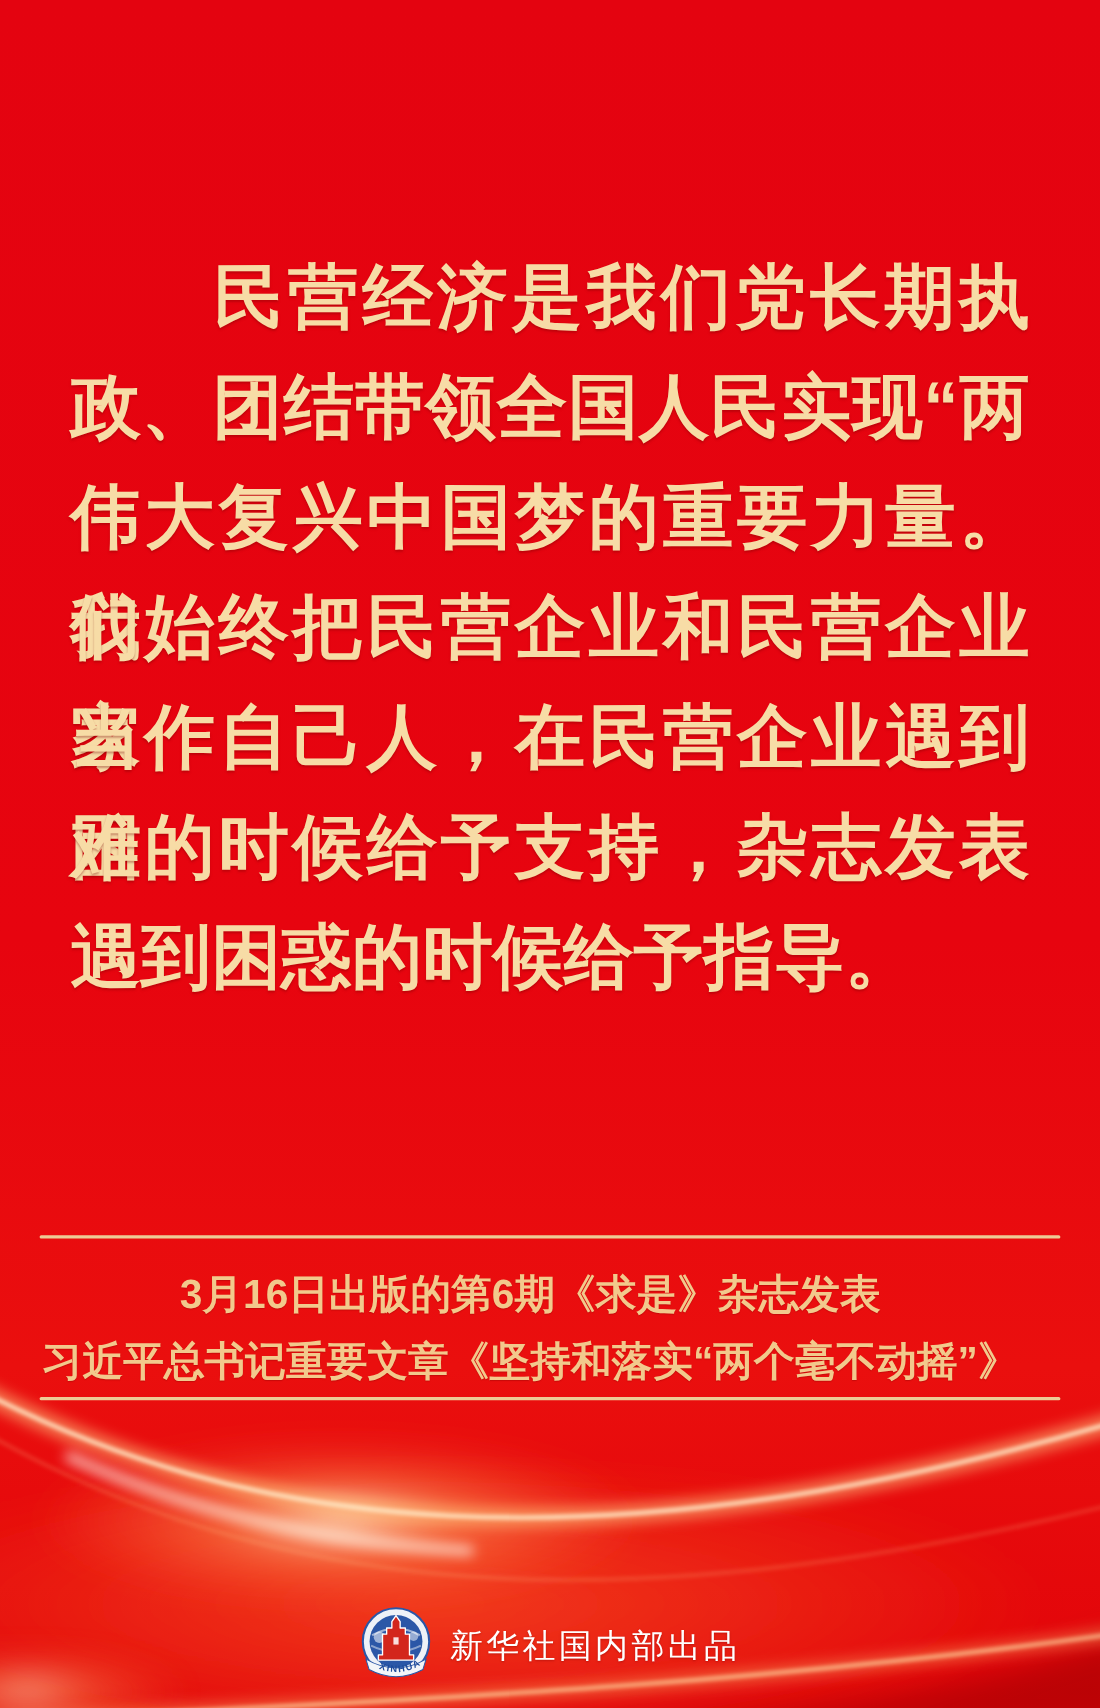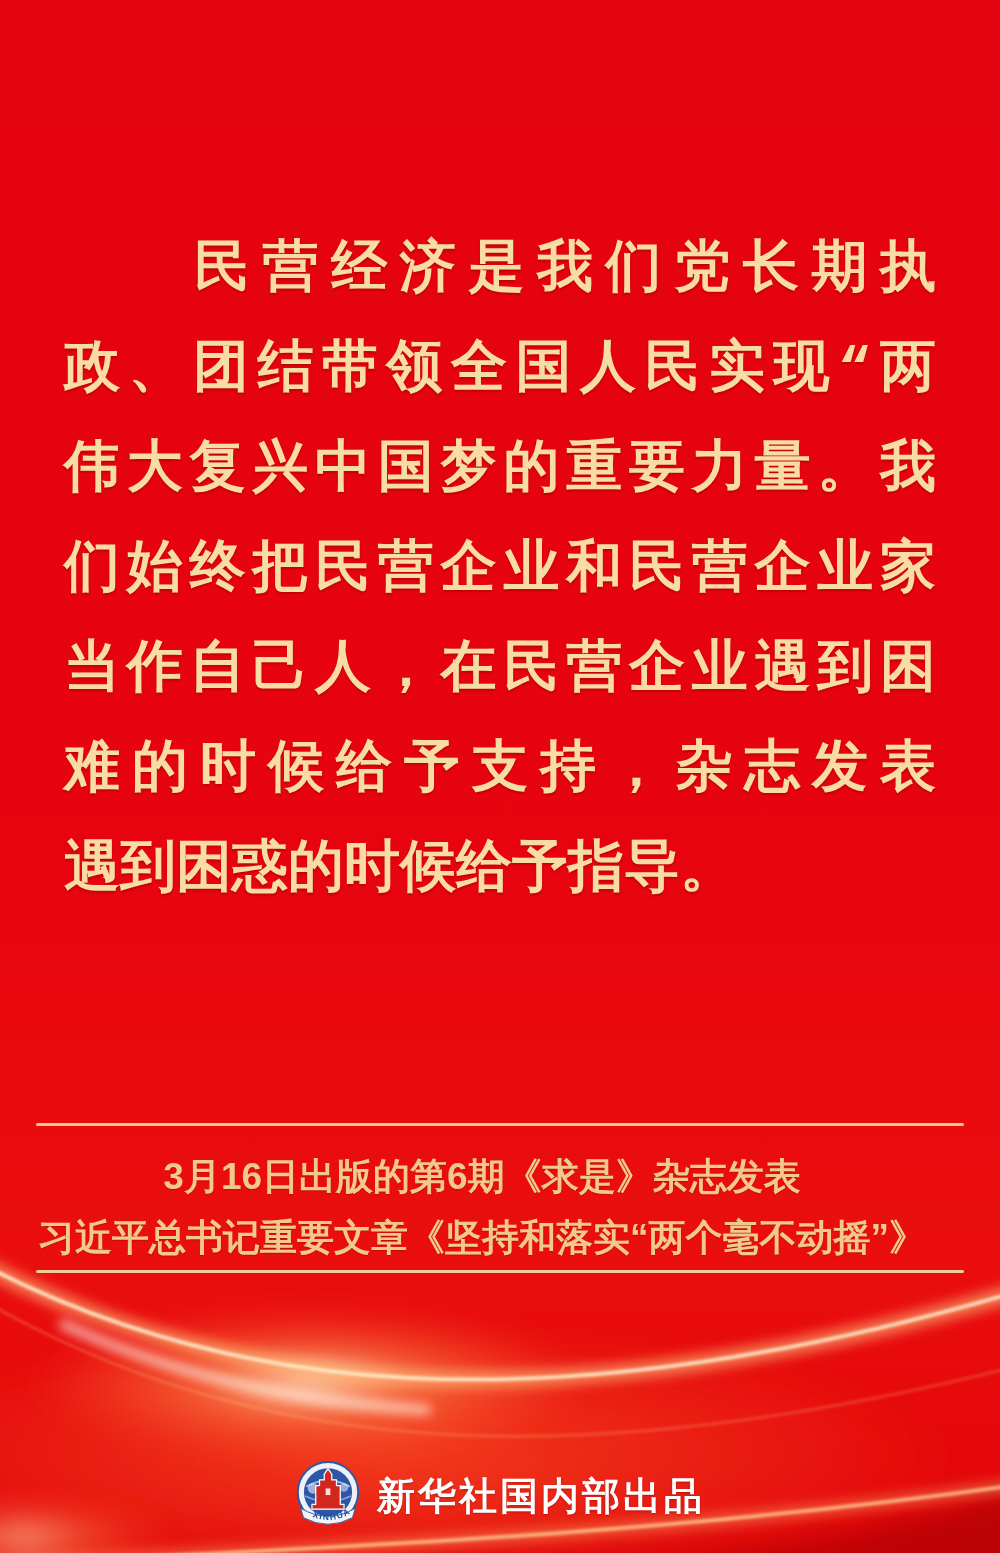--- a/index.html
+++ b/index.html
@@ -13,8 +13,8 @@
   .quote{
     position:absolute;left:64px;top:220px;width:872px;
     color:#f7dca6;
-    font-family:Liberation Mono, monospace;
-    font-weight:700;font-size:56px;
+    font-family:Liberation Sans, sans-serif;
+    font-weight:700;font-size:64px;
     text-shadow:0 2px 2px rgba(120,0,0,.35);
   }
   .quote .line{

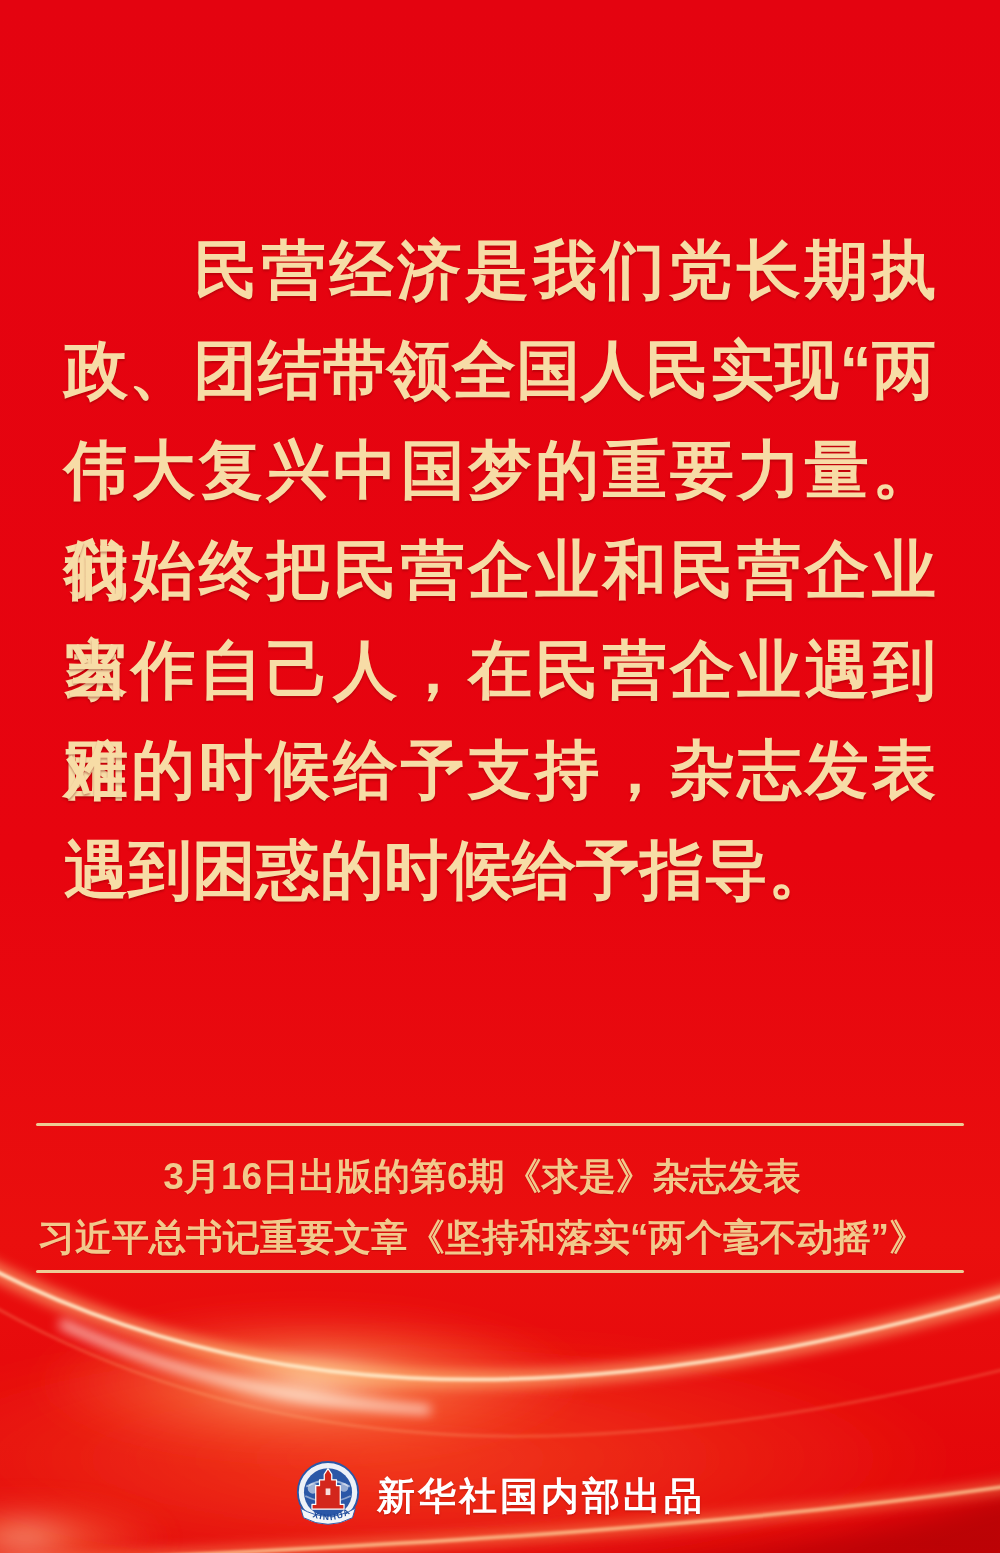--- a/index.html
+++ b/index.html
@@ -44,7 +44,7 @@
     display:flex;align-items:center;justify-content:center;gap:16px;
   }
   .credit{
-    color:#ffffff;font-size:38px;font-weight:700;letter-spacing:3px;
+    color:#ffffff;font-size:30px;font-weight:400;letter-spacing:3px;
     font-family:"Liberation Sans","DejaVu Sans",sans-serif;
     text-shadow:0 1px 2px rgba(120,0,0,.4);
   }

